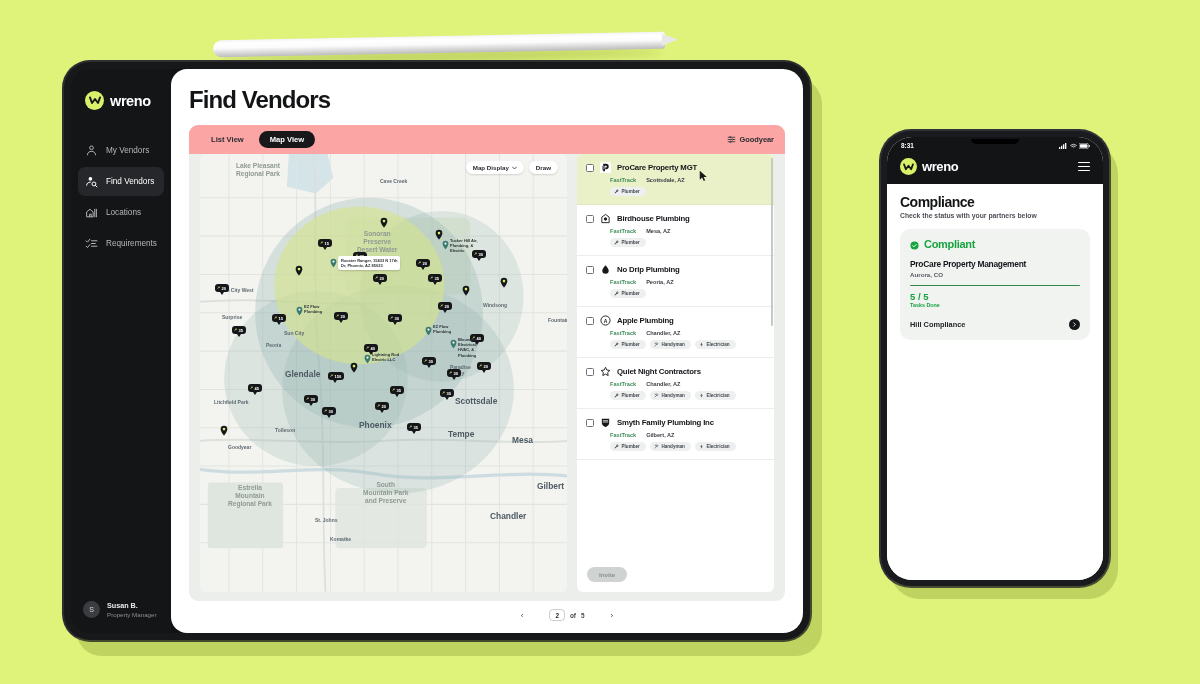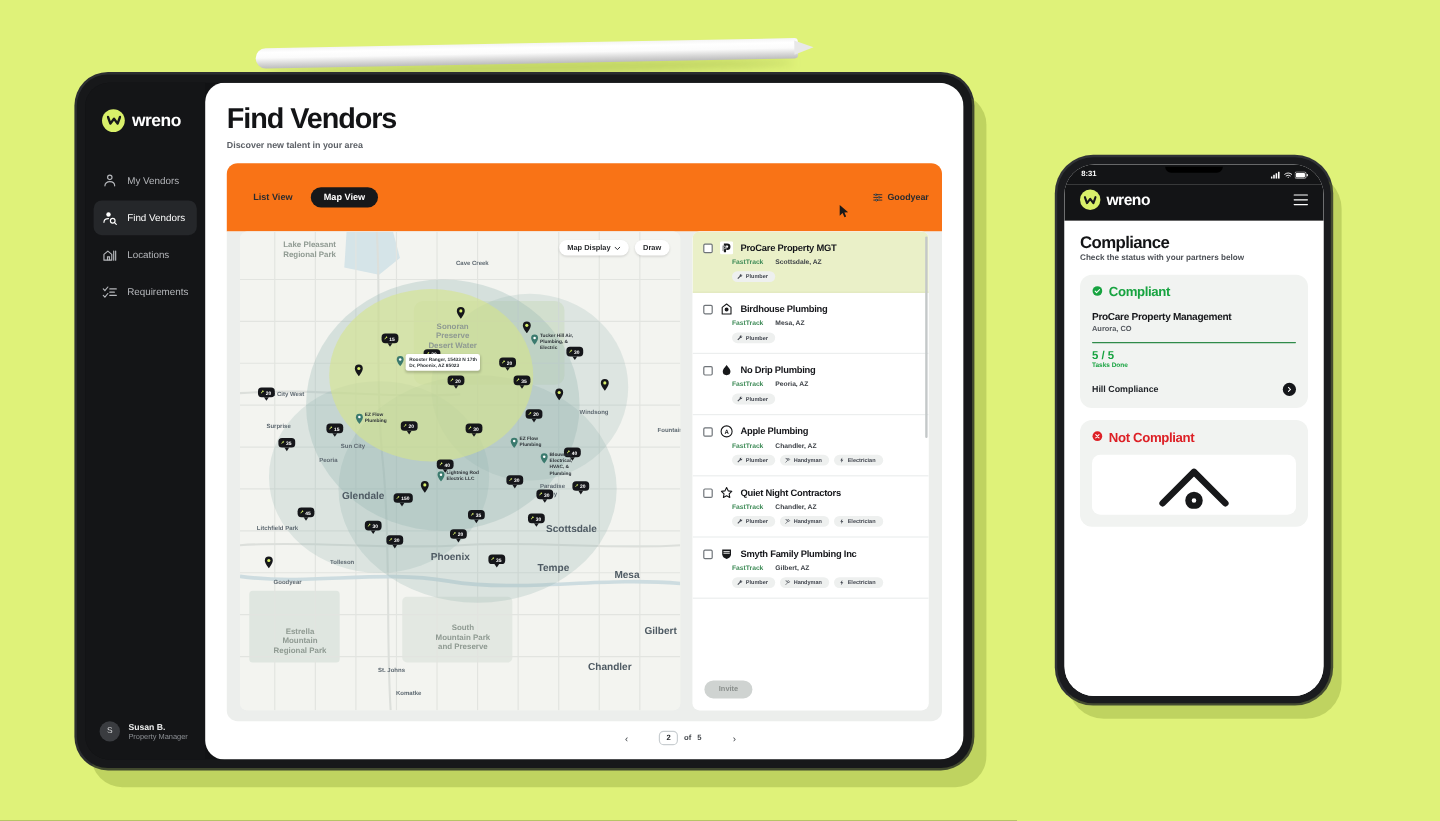--- a/index.html
+++ b/index.html
@@ -347,7 +347,6 @@
 
   <main class="main">
     <h1 class="page-title">Find Vendors</h1>
-    <div class="page-sub">Discover new talent in your area</div>
 
     <div class="toolbar">
       <div class="view-tabs">

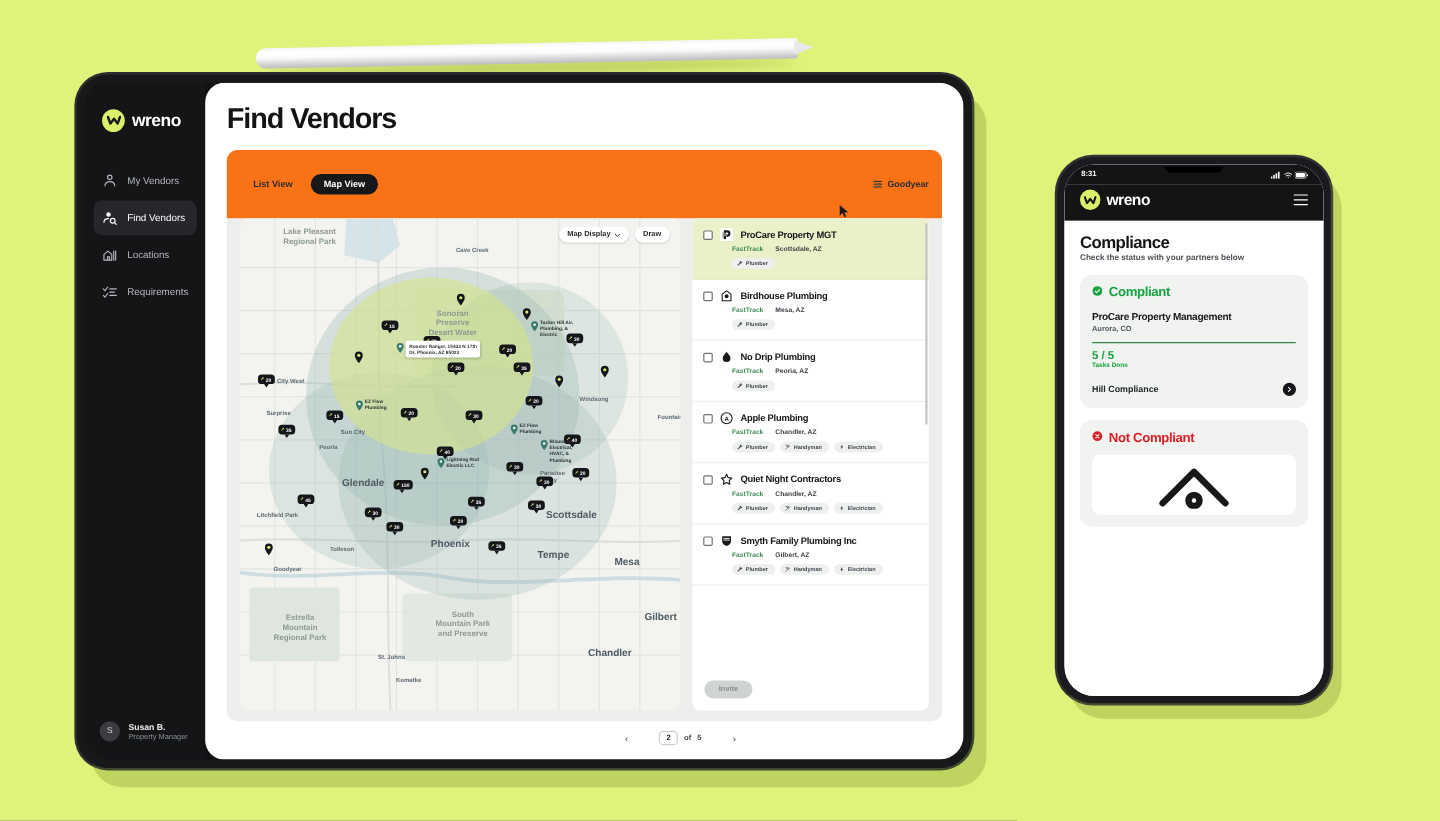--- a/index.html
+++ b/index.html
@@ -99,8 +99,8 @@
 
   .toolbar {
     margin-top: 11px;
-    background: #f97316; border-radius: 9px 9px 0 0;
-    padding: 20px 11px;
+    background: #fca5a5; border-radius: 9px 9px 0 0;
+    padding: 6px 11px;
     display: flex; align-items: center; justify-content: space-between;
   }
   .view-tabs { display: flex; align-items: center; gap: 4px; }

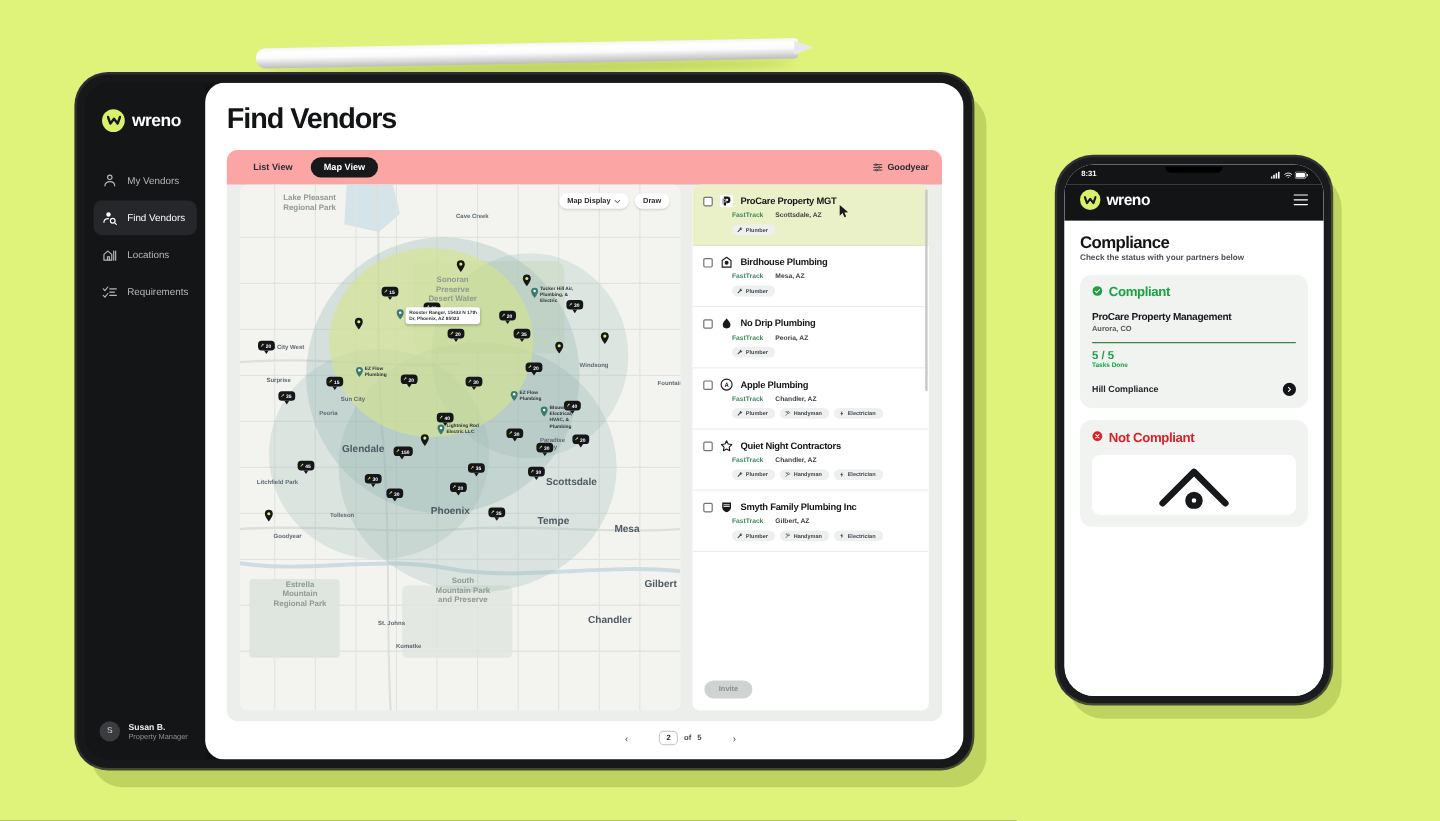--- a/index.html
+++ b/index.html
@@ -253,7 +253,7 @@
     background: #f1f3f1; border-radius: 10px;
     padding: 9px 10px 10px; margin-top: 10px;
   }
-  .cmp-head { display: flex; align-items: flex-start; gap: 5px; }
+  .cmp-head { display: flex; align-items: flex-end; gap: 5px; }
   .cmp-title { font-size: 11px; font-weight: 800; letter-spacing: -.3px; }
   .cmp-title.ok { color: #17a340; }
   .cmp-title.bad { color: #dd2026; }

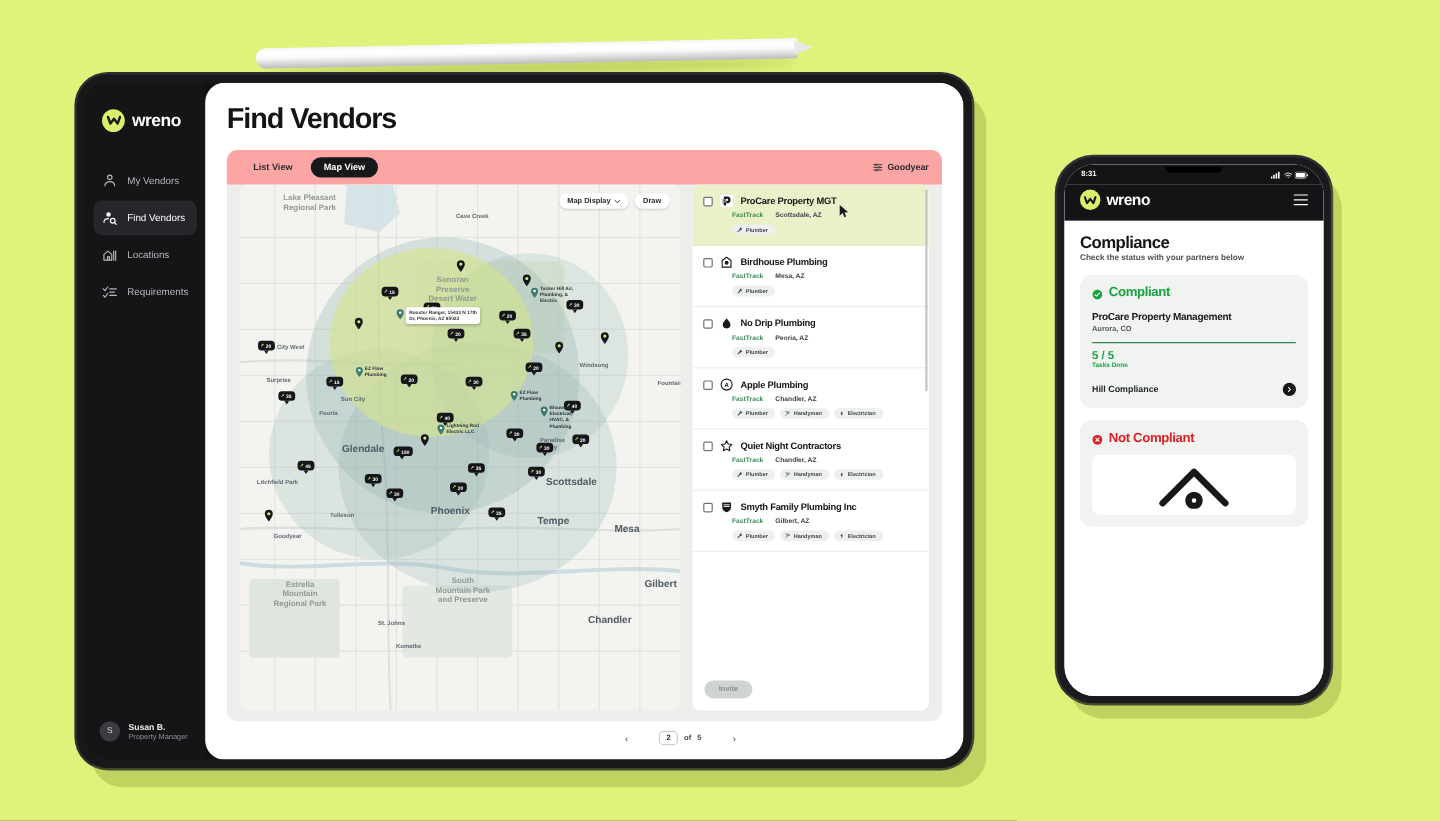--- a/index.html
+++ b/index.html
@@ -962,21 +962,6 @@
       </div>
     </div>
 
-    <div class="cmp-card">
-      <div class="cmp-head">
-        <svg width="9" height="9" viewBox="0 0 20 20">
-              <circle cx="10" cy="10" r="9" fill="#dd2026"></circle>
-              <path d="M7 7l6 6M13 7l-6 6" stroke="#fff" stroke-width="2" stroke-linecap="round"></path>
-            </svg>
-        <span class="cmp-title bad">Not Compliant</span>
-      </div>
-      <div class="logo-box short">
-        <svg width="62" height="40" viewBox="0 0 80 52" fill="none" stroke="#17181a" stroke-width="7" stroke-linejoin="round" stroke-linecap="round">
-              <path d="M6 46 L40 12 L74 46"></path>
-              <circle cx="40" cy="43" r="6"></circle>
-            </svg>
-      </div>
-    </div>
   </div>
 </div>
 </div>

